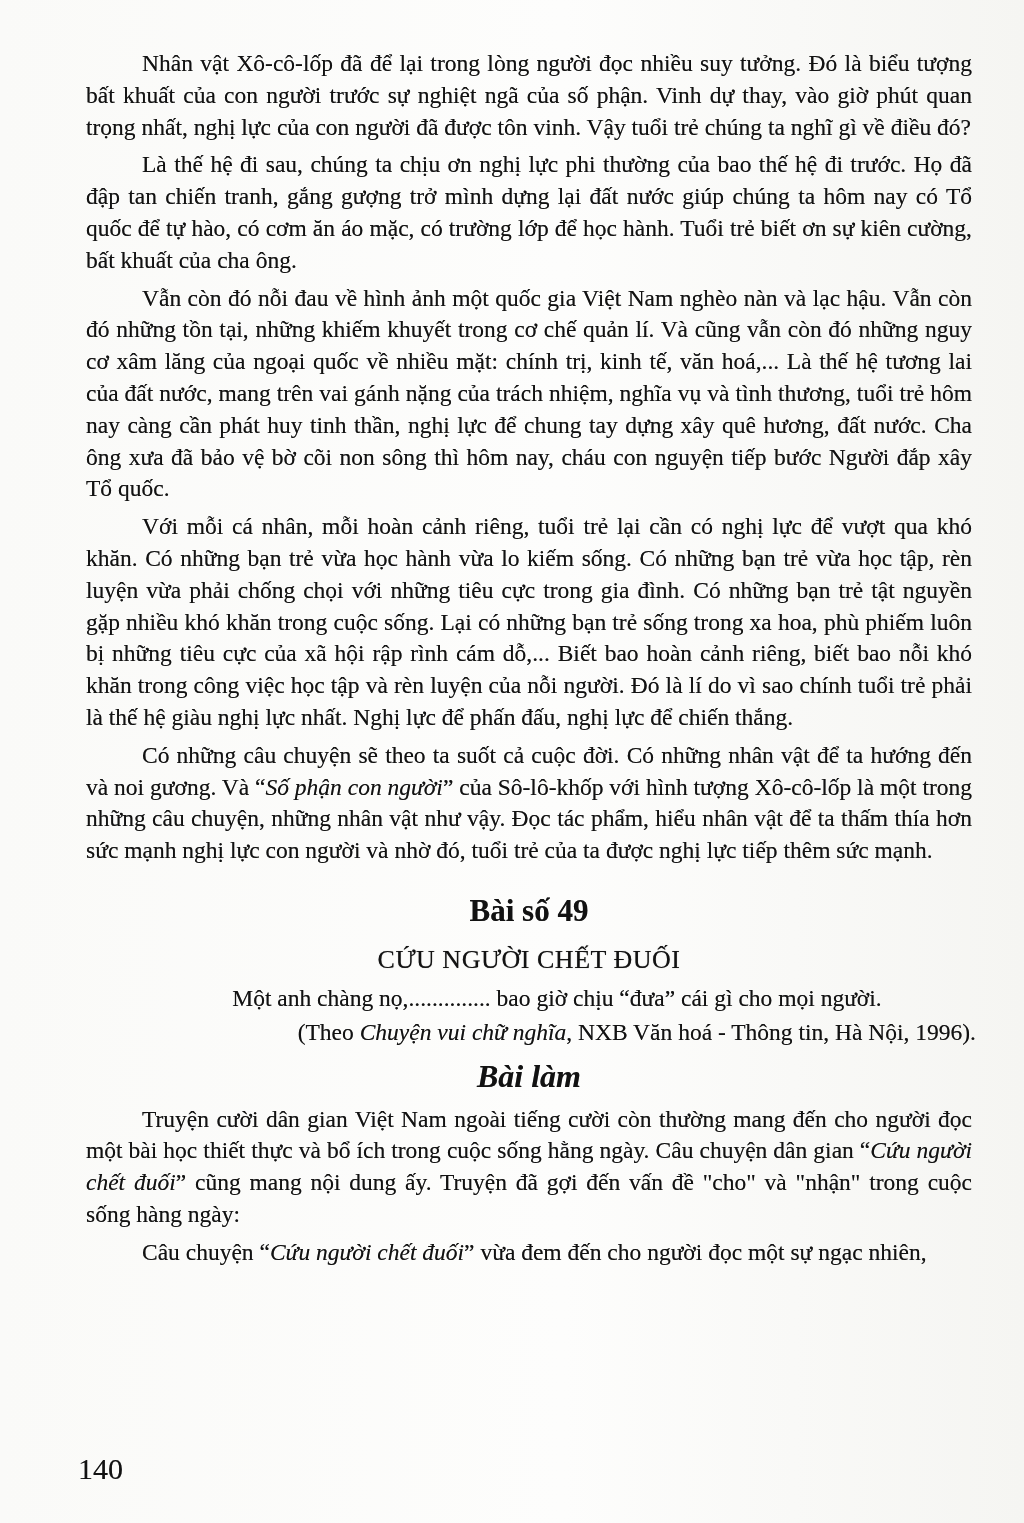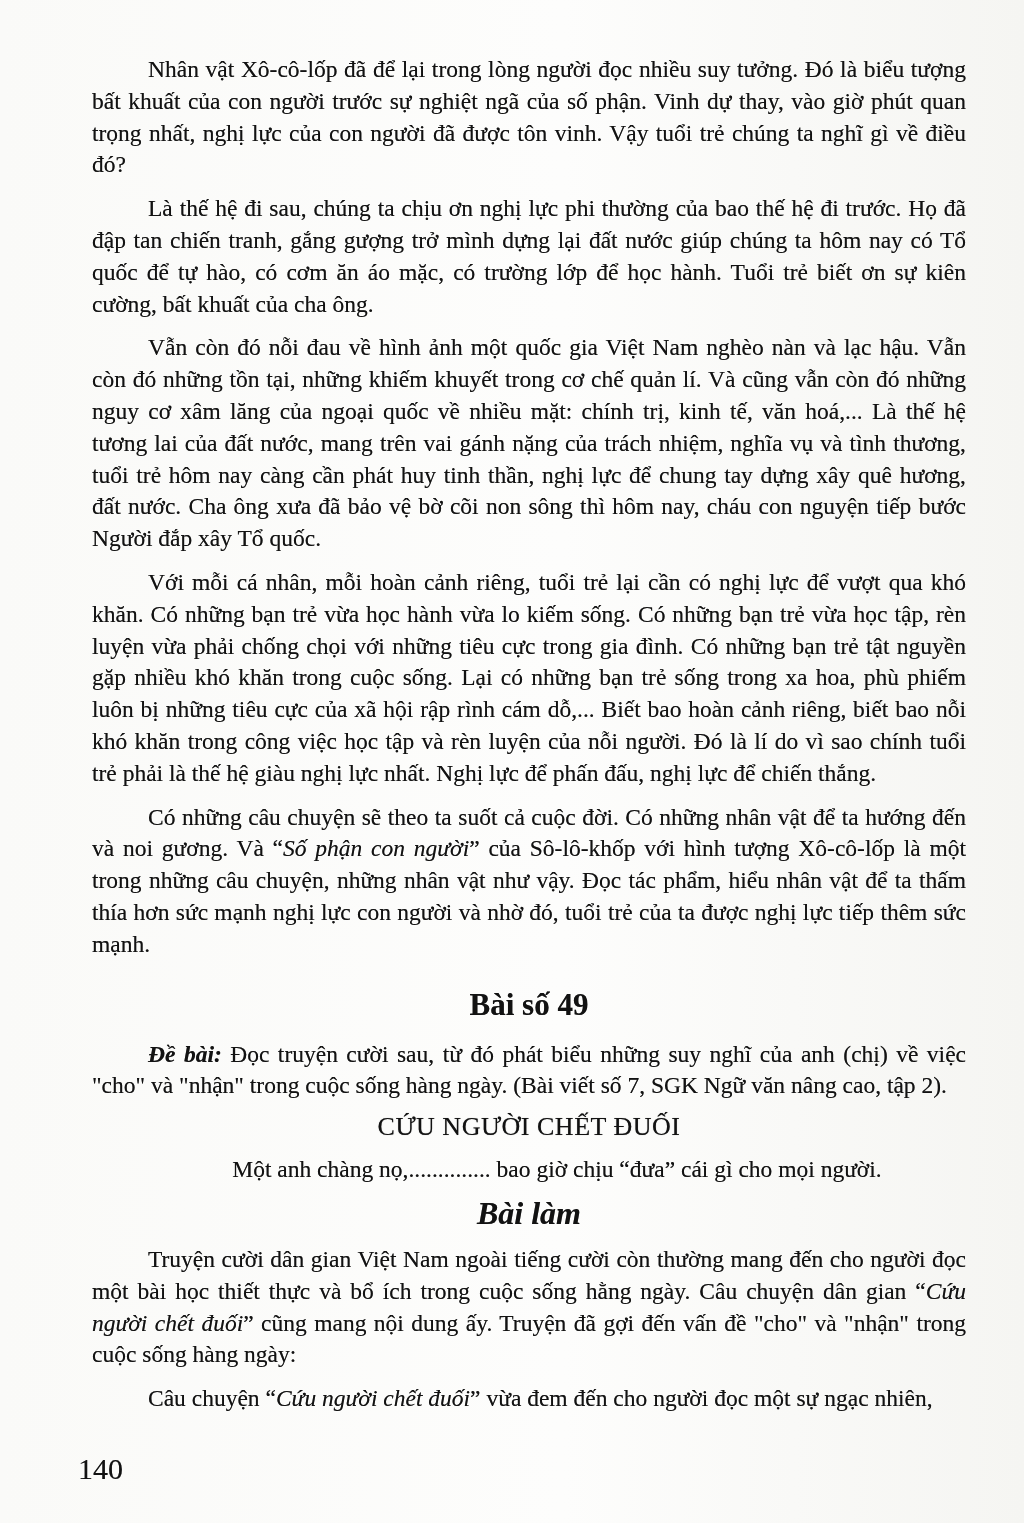--- a/index.html
+++ b/index.html
@@ -40,7 +40,7 @@
 
   
   .content { position: relative; z-index: 1; padding: 42px 46px 0 80px; }
-  p { margin: 12px; }
+  p { margin: 6px; }
   .body {
     font-size: 23.5px; line-height: 31.8px; text-align: justify;
     text-indent: 56px; text-shadow: 0 0 0.6px rgba(15,15,15,0.55);

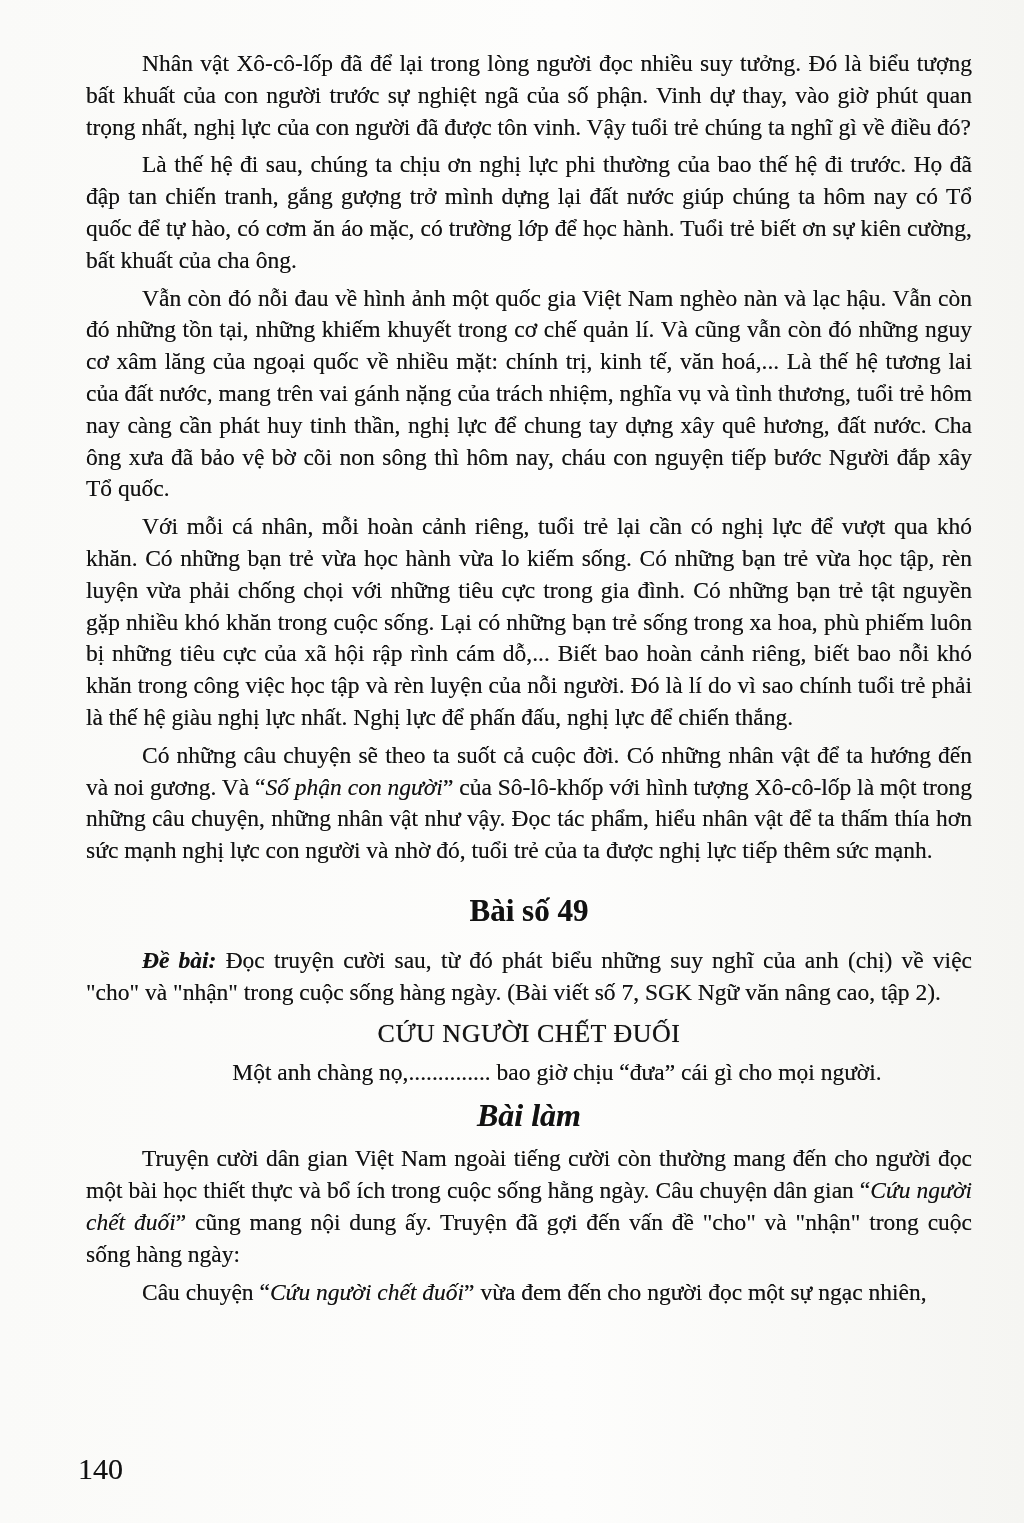--- a/index.html
+++ b/index.html
@@ -89,7 +89,6 @@
 
     <p class="heading">Bài số 49</p>
 
-    <p class="body"><span class="bi">Đề bài:</span><span> Đọc truyện cười sau, từ đó phát biểu những suy nghĩ của anh (chị) về việc "cho" và "nhận" trong cuộc sống hàng ngày. (Bài viết số 7, SGK Ngữ văn nâng cao, tập 2).</span></p>
 
     <p class="story-title">CỨU NGƯỜI CHẾT ĐUỐI</p>
 

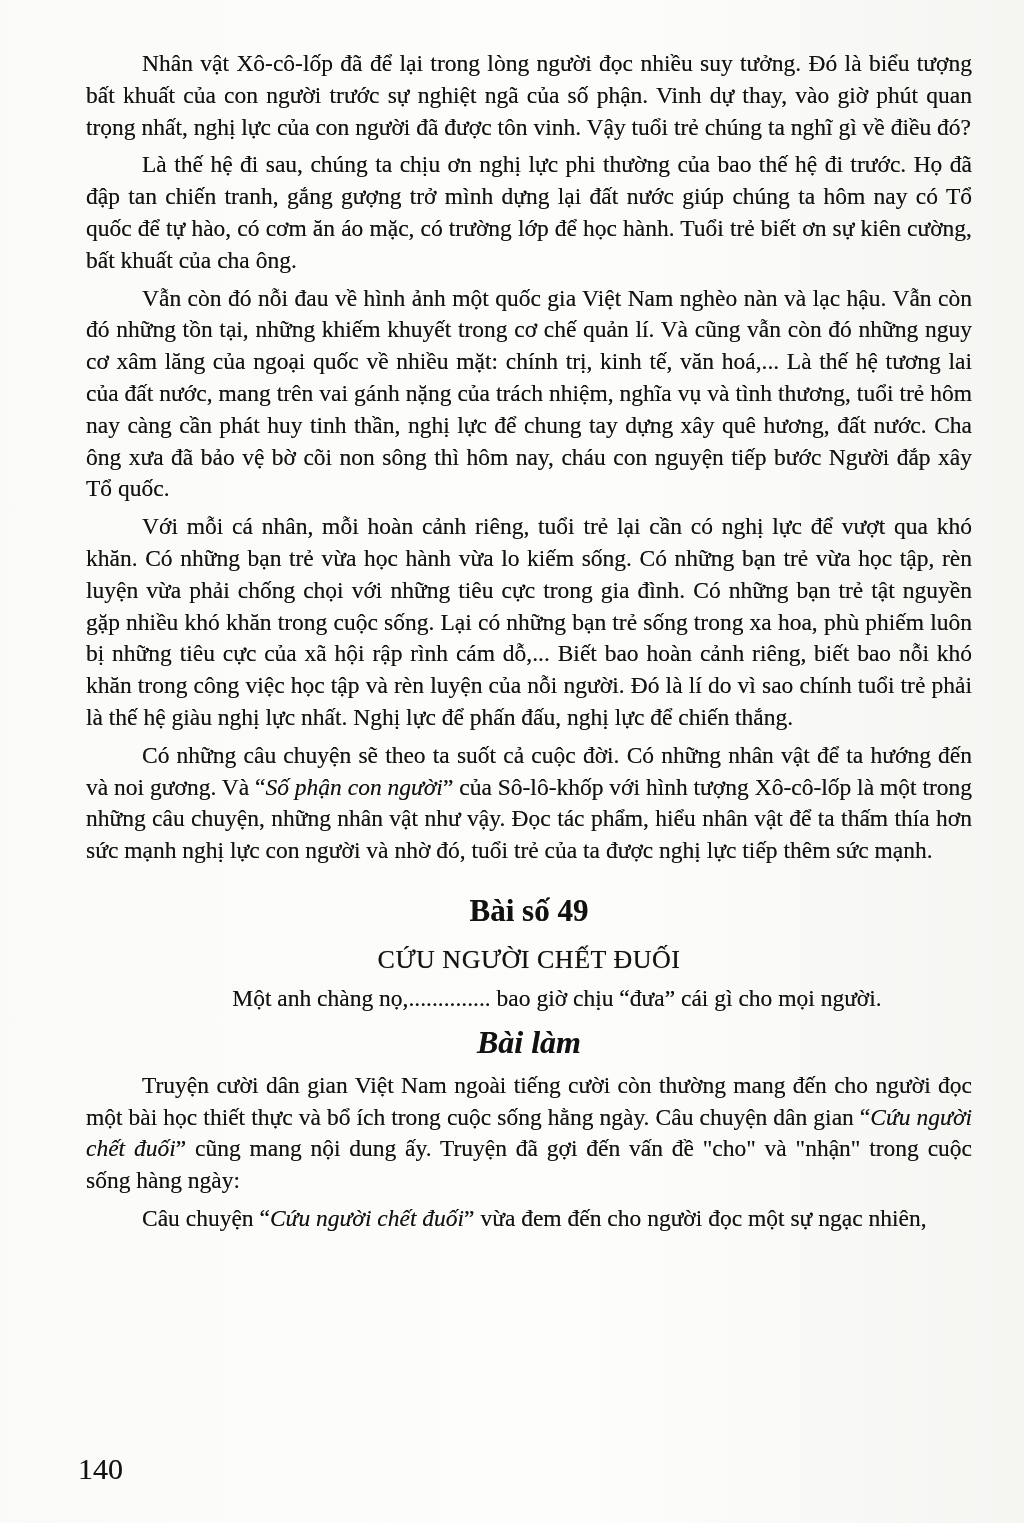--- a/index.html
+++ b/index.html
@@ -94,6 +94,7 @@
 
     <p class="story-line">Một anh chàng nọ,.............. bao giờ chịu “đưa” cái gì cho mọi người.</p>
 
+    <p class="source"><span>(Theo </span><span class="i">Chuyện vui chữ nghĩa</span><span>, NXB Văn hoá - Thông tin, Hà Nội, 1996).</span></p>
 
     <p class="bai-lam">Bài làm</p>
 

